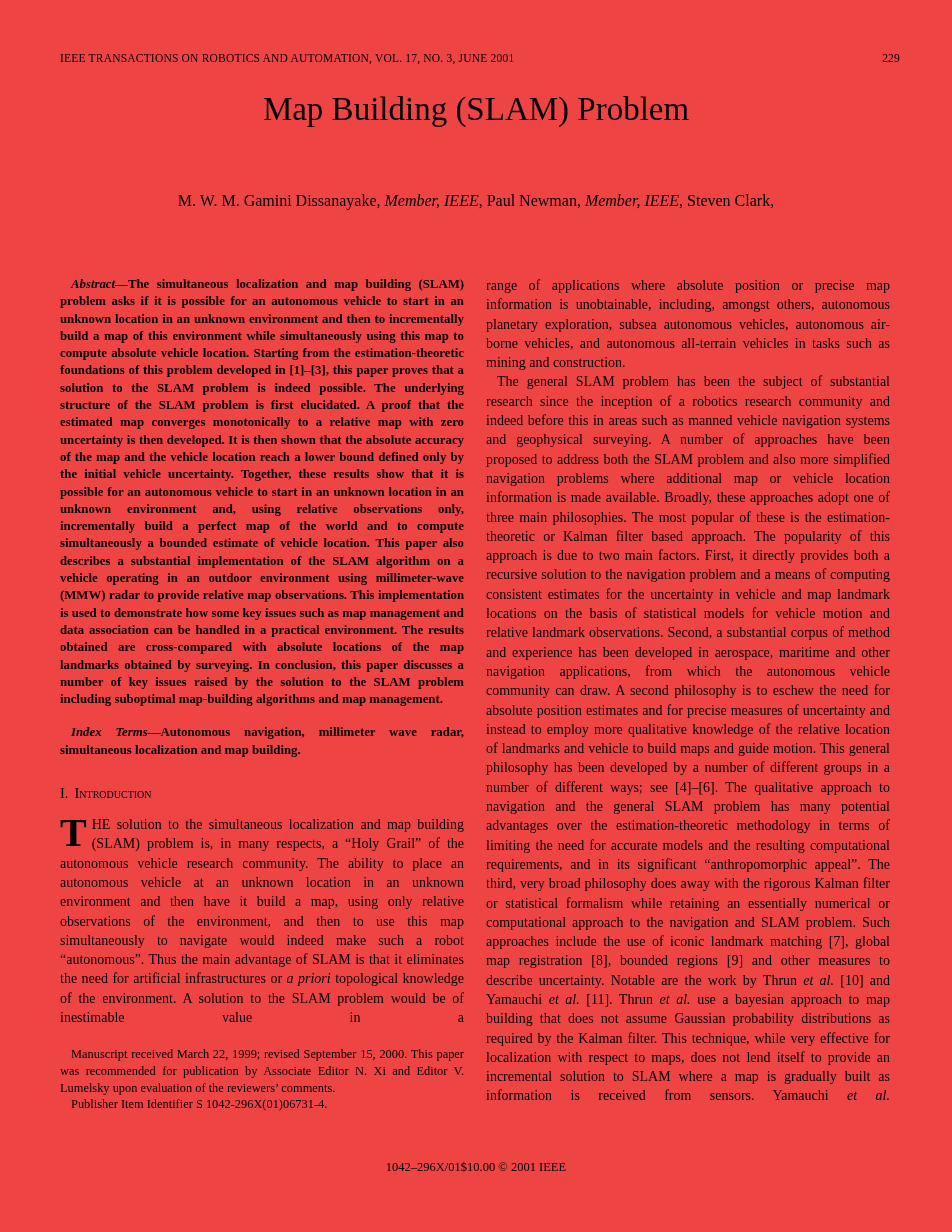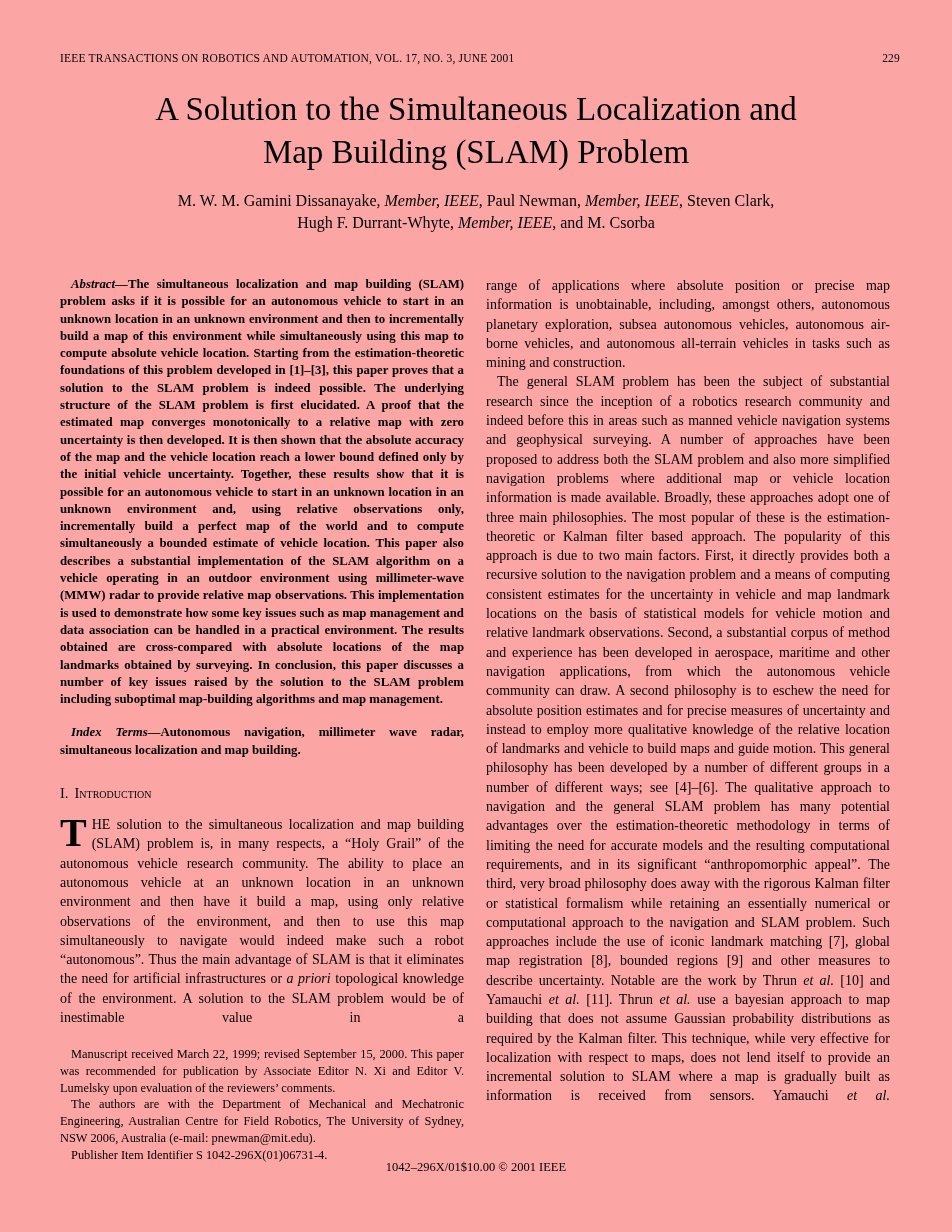--- a/index.html
+++ b/index.html
@@ -9,7 +9,7 @@
     font-family: "Liberation Serif", serif;
     position: relative; overflow: hidden;
   }
-  .page { position: absolute; inset: 0; background: #fca5a5; }
+  .page { position: absolute; inset: 0; background: #ef4444; }
 
   .header {
     position: absolute; top: 52px; left: 60px; width: 840px;

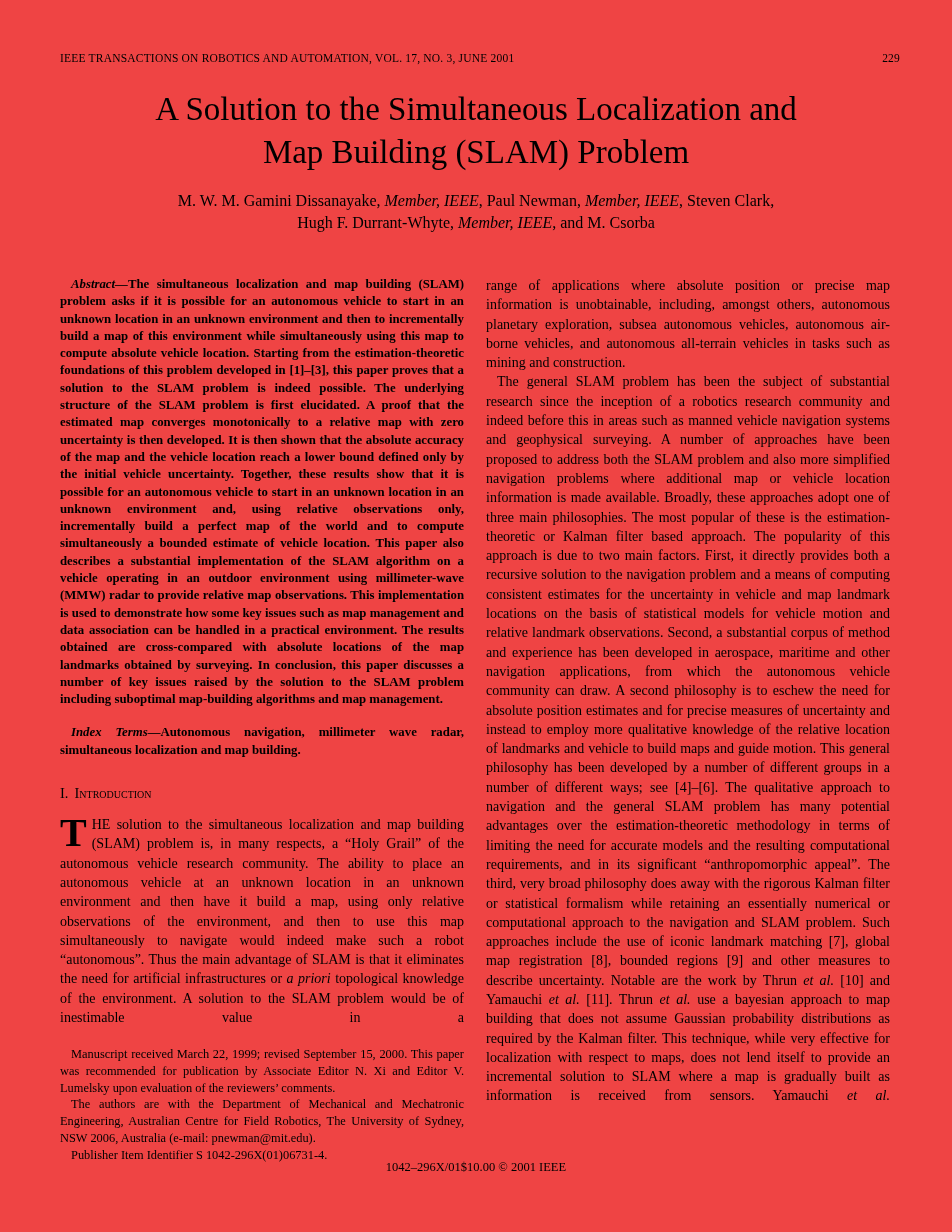--- a/index.html
+++ b/index.html
@@ -88,7 +88,6 @@
   </div>
 
   <h1 class="title">
-    <span class="tline">A Solution to the Simultaneous Localization and</span>
     <span class="tline">Map Building (SLAM) Problem</span>
   </h1>
 

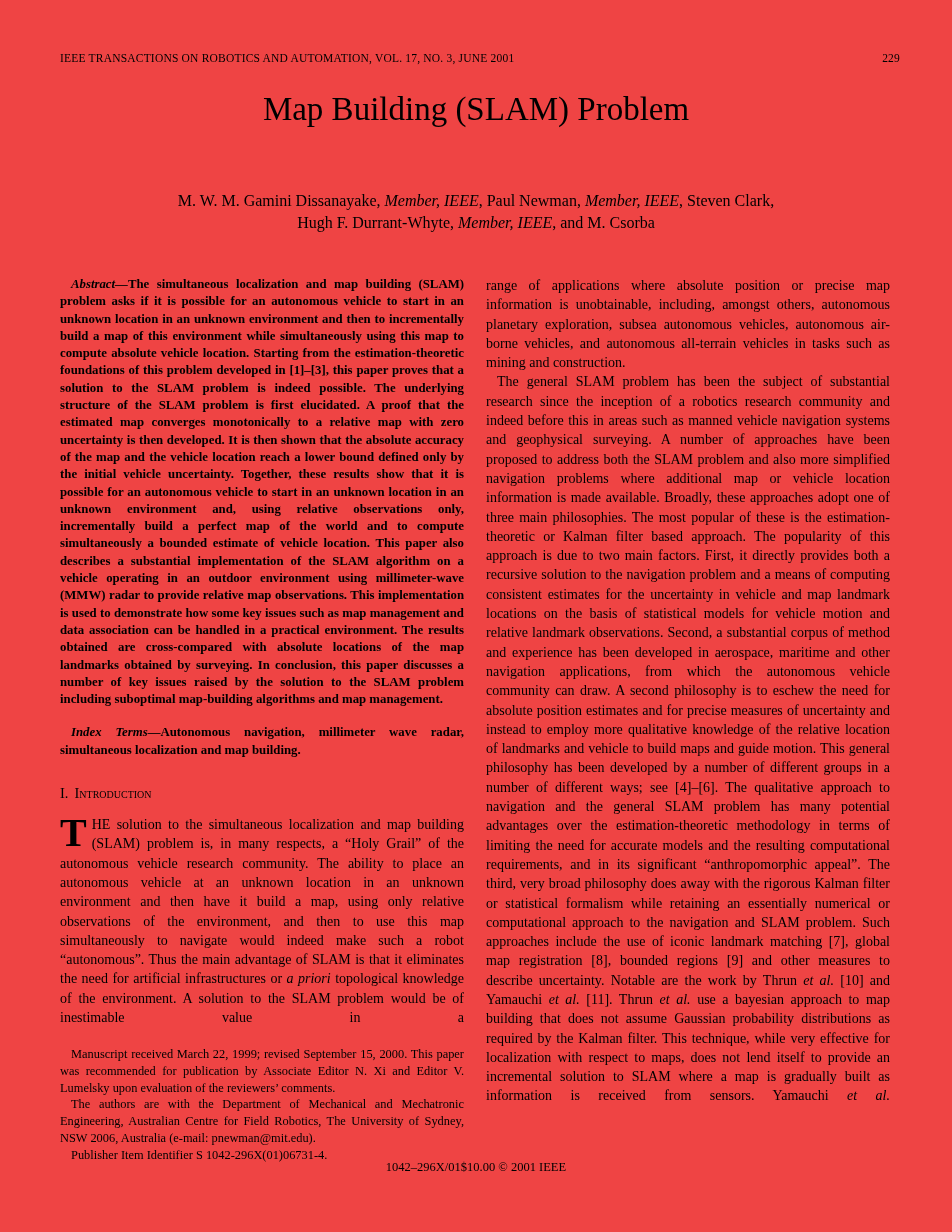--- a/index.html
+++ b/index.html
@@ -93,7 +93,6 @@
 
   <div class="authors">
     <div><span>M. W. M. Gamini Dissanayake</span><span>, </span><span class="it">Member, IEEE</span><span>, Paul Newman</span><span>, </span><span class="it">Member, IEEE</span><span>, Steven Clark,</span></div>
-    <div><span>Hugh F. Durrant-Whyte</span><span>, </span><span class="it">Member, IEEE</span><span>, and M. Csorba</span></div>
   </div>
 
   <div class="columns">

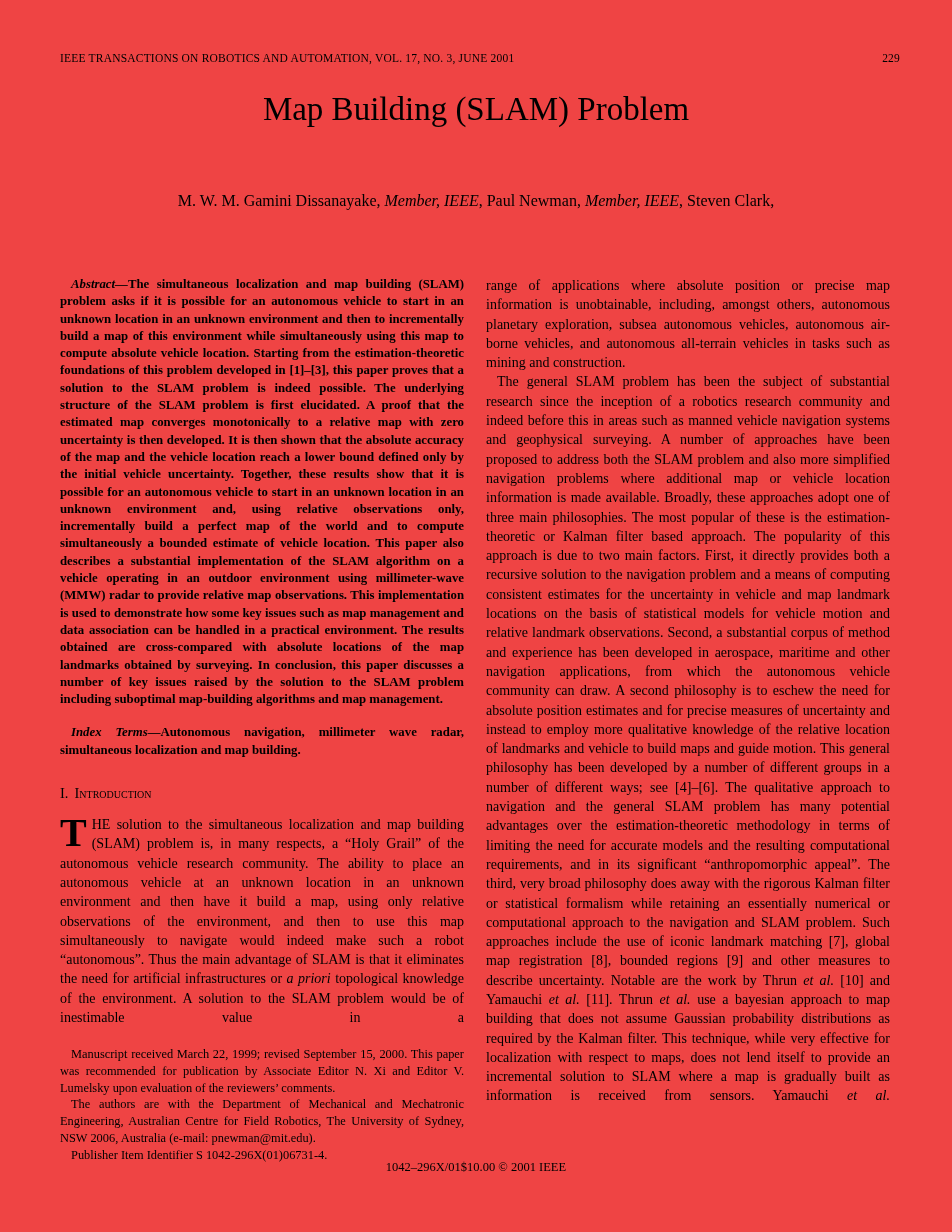--- a/index.html
+++ b/index.html
@@ -115,7 +115,6 @@
 
   <div class="footnote">
     <p>Manuscript received March 22, 1999; revised September 15, 2000. This paper was recommended for publication by Associate Editor N. Xi and Editor V. Lumelsky upon evaluation of the reviewers’ comments.</p>
-    <p>The authors are with the Department of Mechanical and Mechatronic Engineering, Australian Centre for Field Robotics, The University of Sydney, NSW 2006, Australia (e-mail: pnewman@mit.edu).</p>
     <p>Publisher Item Identifier S 1042-296X(01)06731-4.</p>
   </div>
 

